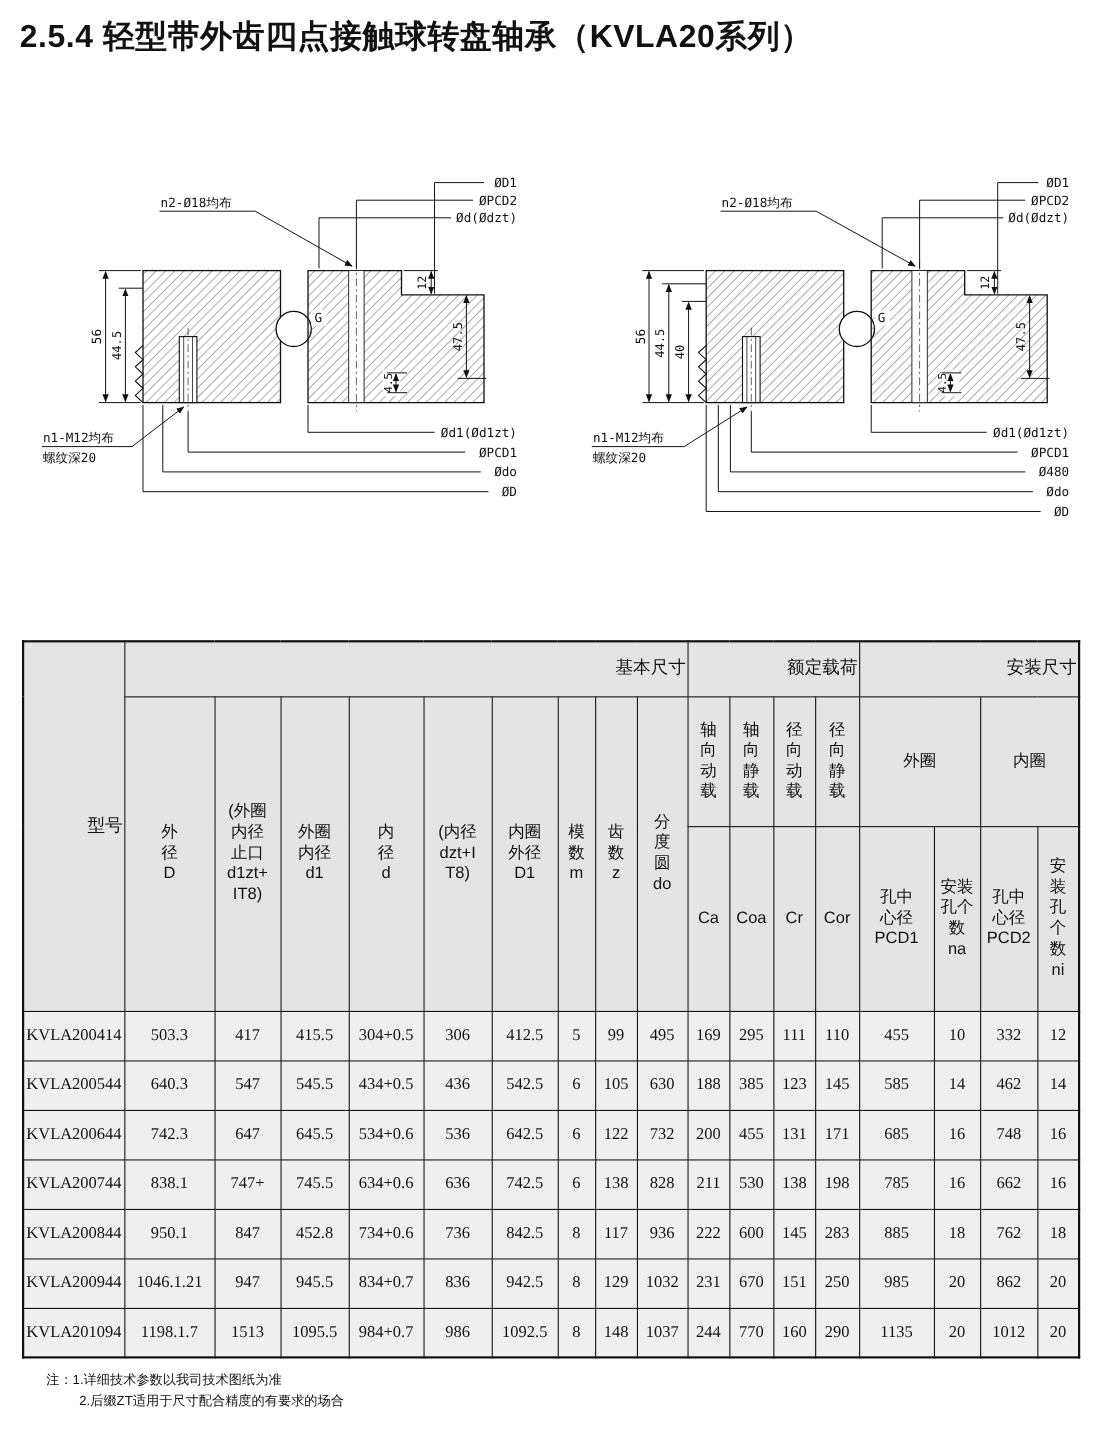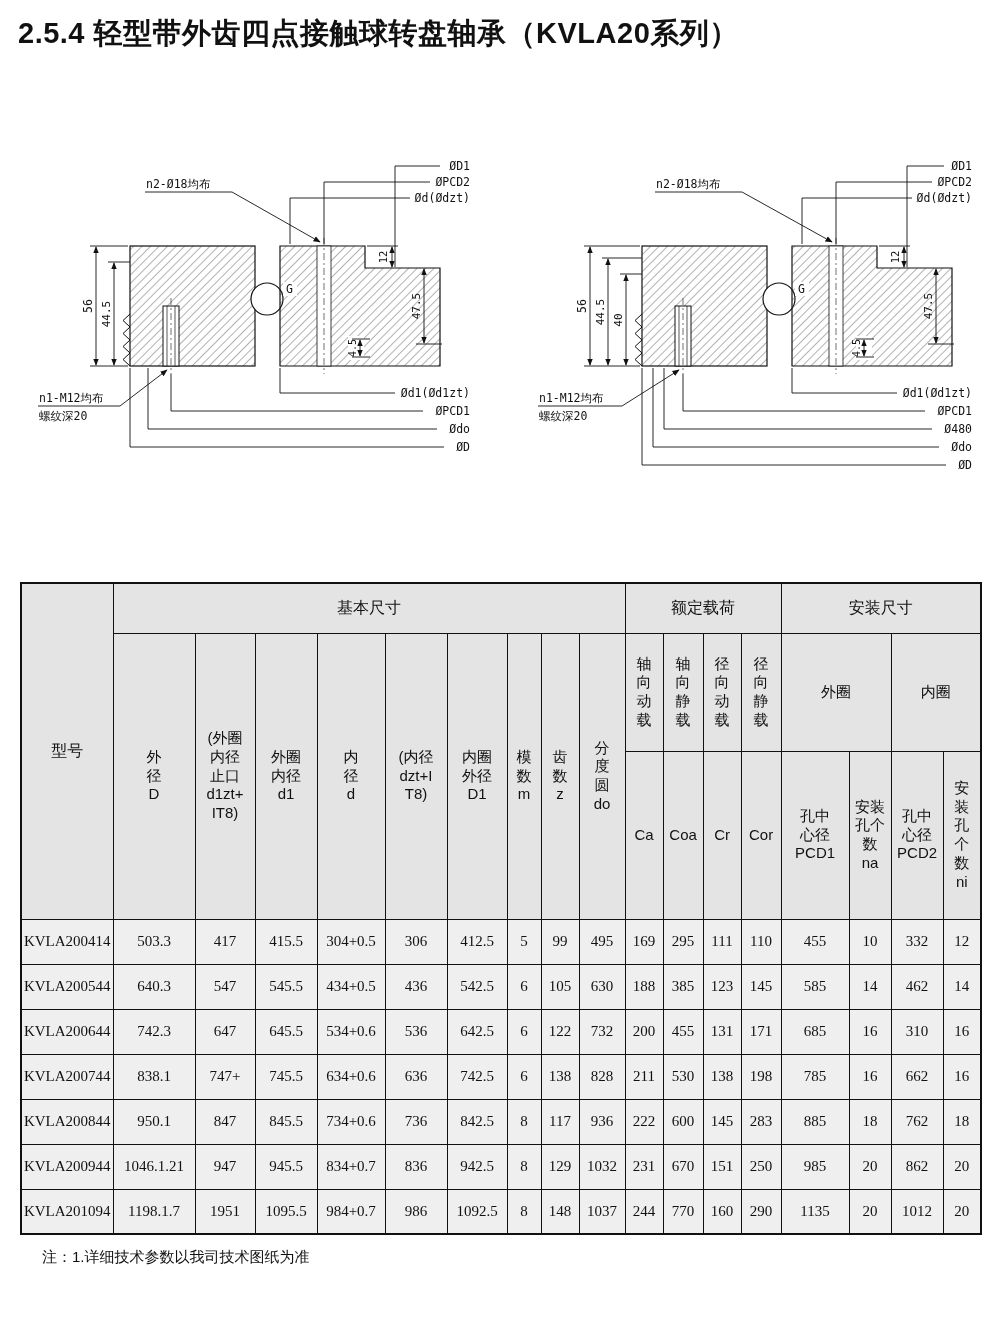--- a/index.html
+++ b/index.html
@@ -31,7 +31,7 @@
   .spec td {
     background:#efefef; font-family:"Liberation Serif", serif; font-size:15px; height:45px;
   }
-  tr.h1 th { height:50px; font-size:16px; }
+  tr.h1 th { height:50px; font-size:16px;text-align:right; }
   tr.h2 th { height:118px; }
   tr.h3 th { height:168px; }
   .pre { white-space:pre-line; }

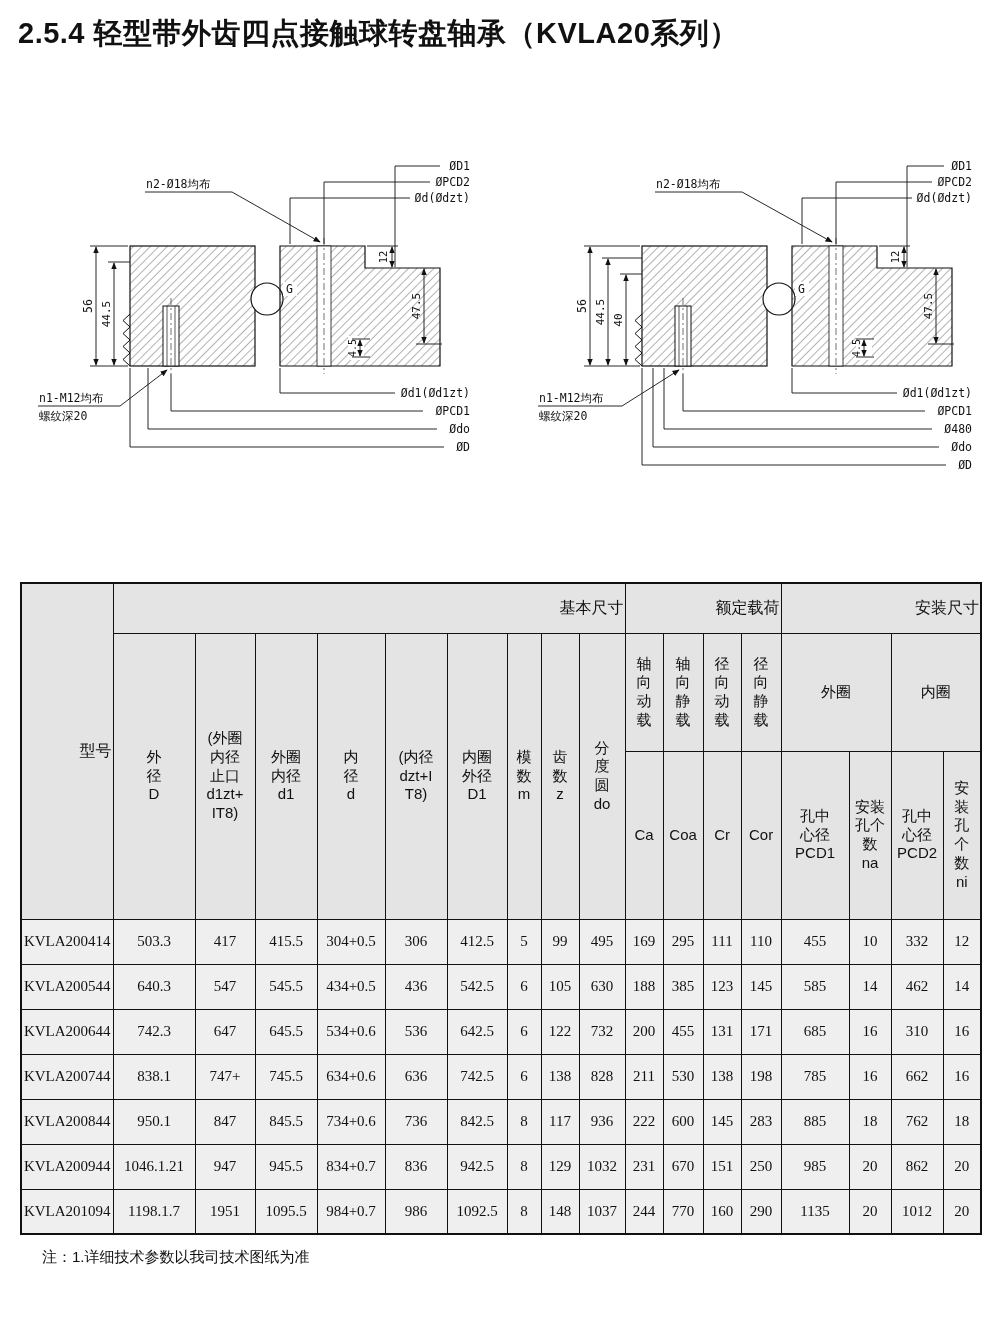--- a/index.html
+++ b/index.html
@@ -437,7 +437,7 @@
           <td>171</td>
           <td>685</td>
           <td>16</td>
-          <td>310</td>
+          <td>748</td>
           <td>16</td>
         </tr>
         <tr>

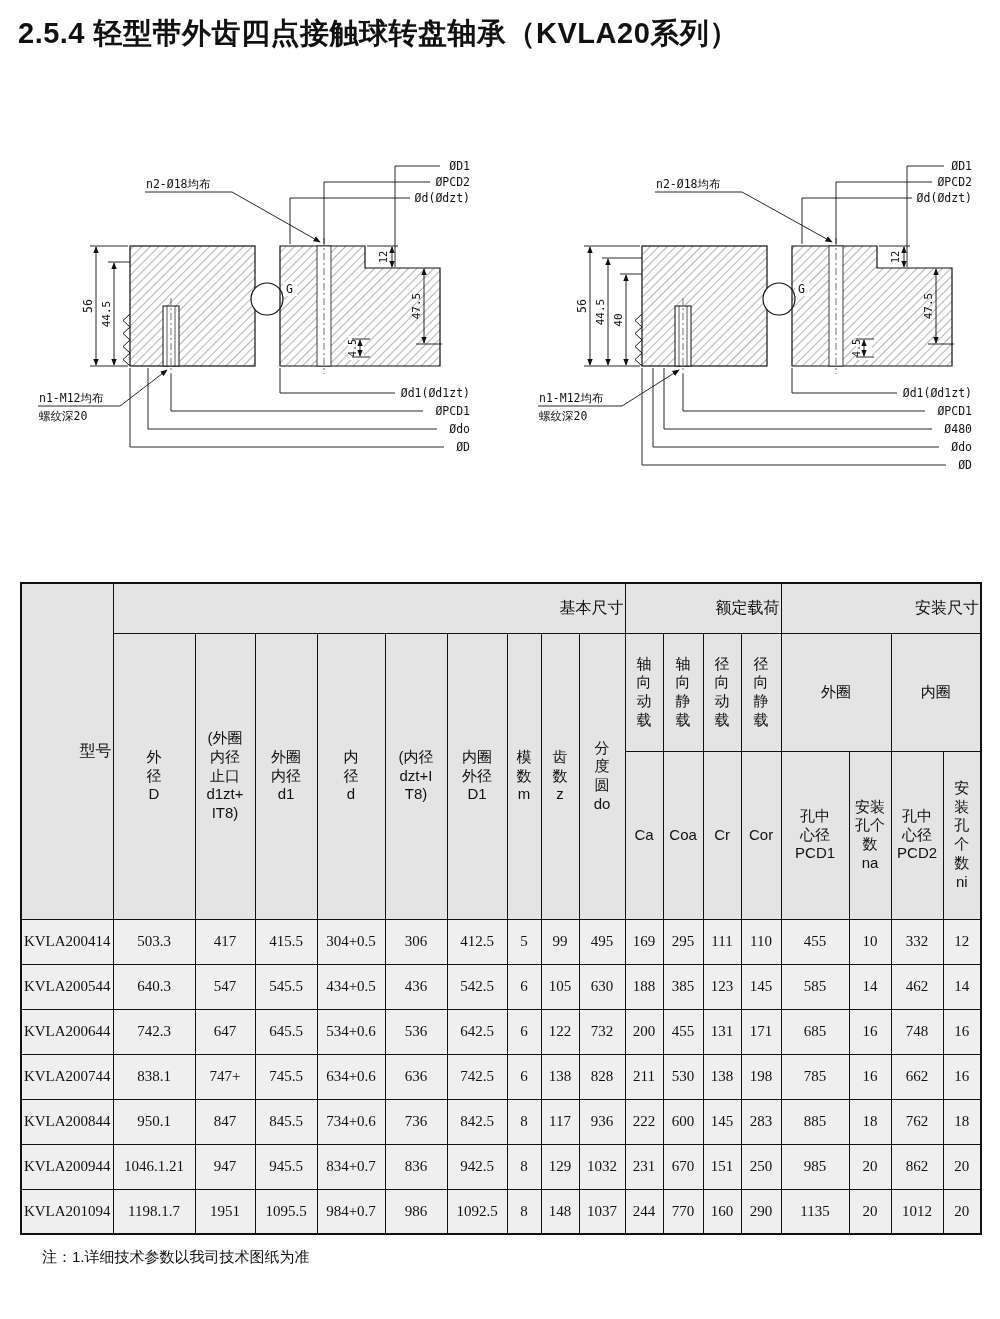--- a/index.html
+++ b/index.html
@@ -464,7 +464,7 @@
           <td>KVLA200844</td>
           <td>950.1</td>
           <td>847</td>
-          <td>845.5</td>
+          <td>452.8</td>
           <td>734+0.6</td>
           <td>736</td>
           <td>842.5</td>

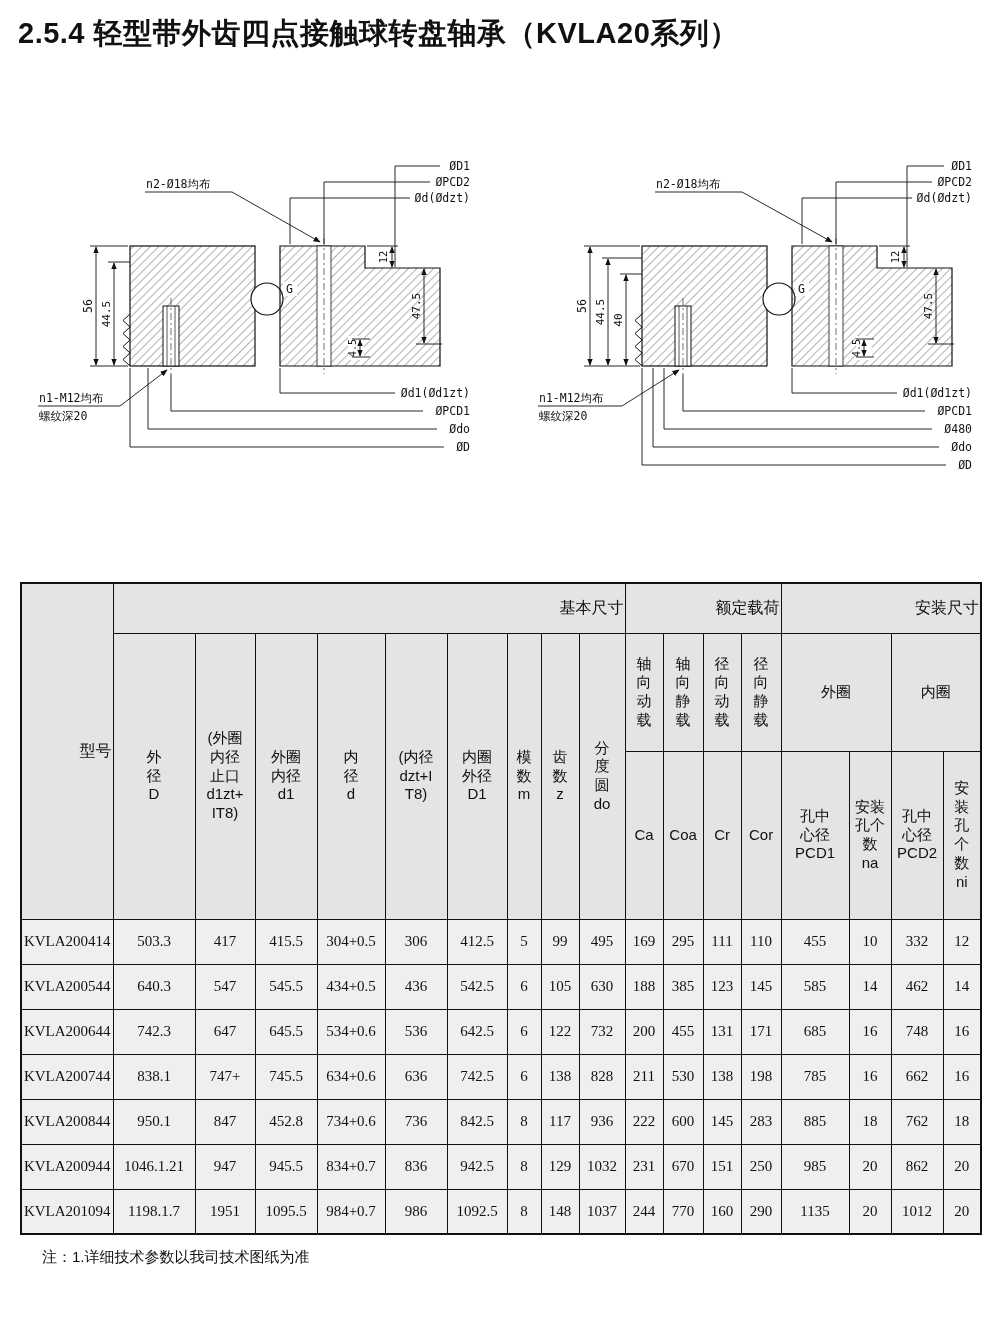--- a/index.html
+++ b/index.html
@@ -503,7 +503,7 @@
         <tr>
           <td>KVLA201094</td>
           <td>1198.1.7</td>
-          <td>1951</td>
+          <td>1513</td>
           <td>1095.5</td>
           <td>984+0.7</td>
           <td>986</td>

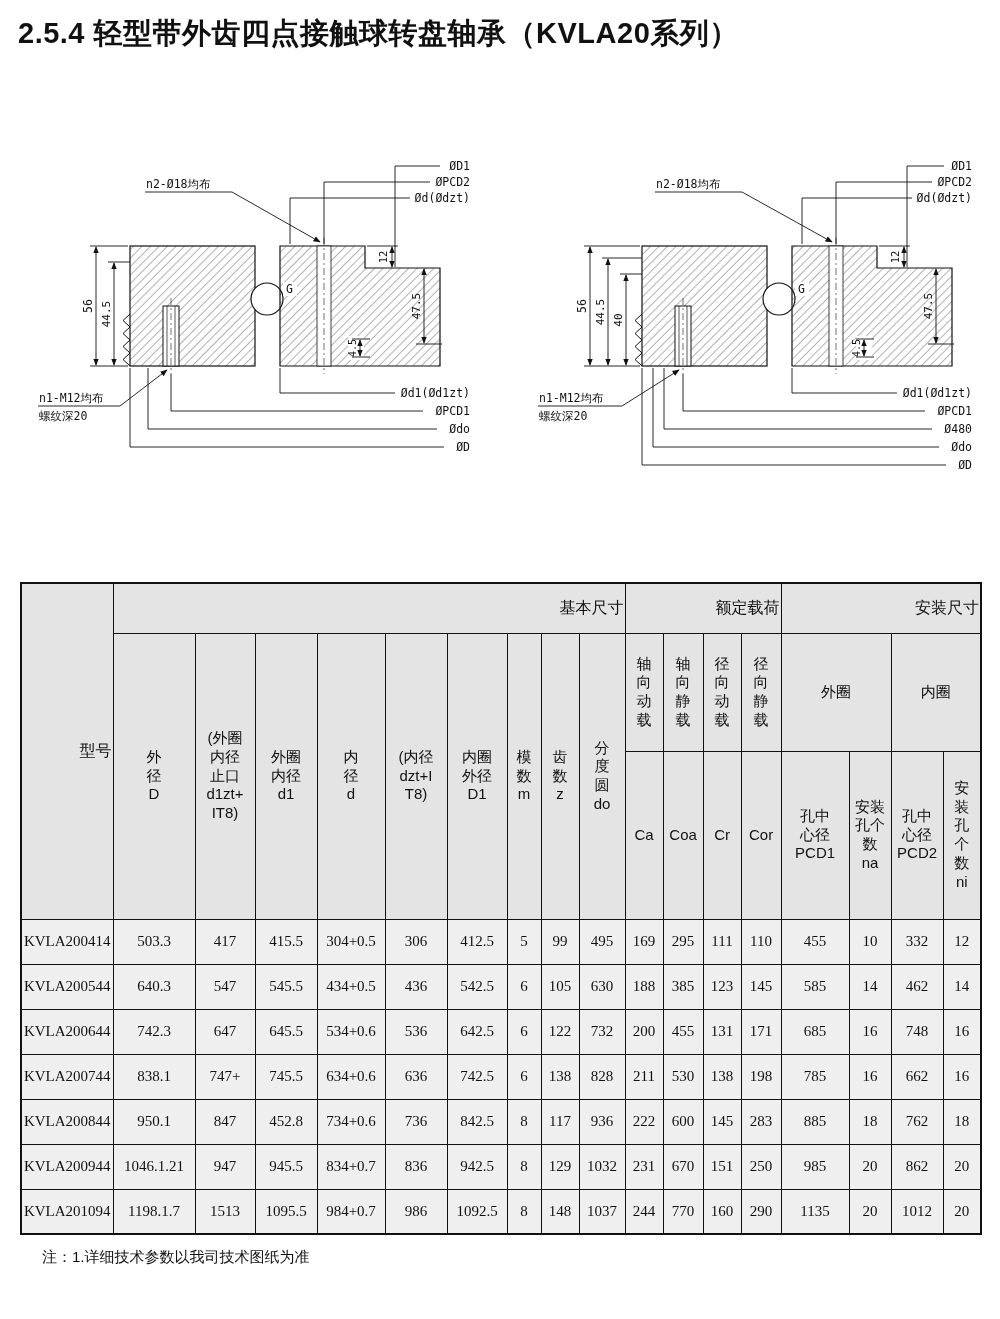--- a/index.html
+++ b/index.html
@@ -36,7 +36,7 @@
   tr.h3 th { height:168px; }
   .pre { white-space:pre-line; }
   .notes {
-    margin:10px 0 0 22px; font-size:15px; line-height:1.6;
+    margin:10px 0 0 22px; font-size:12px; line-height:1.6;
     font-family:"Liberation Sans", sans-serif;
   }
   .notes .indent { padding-left:30px; }

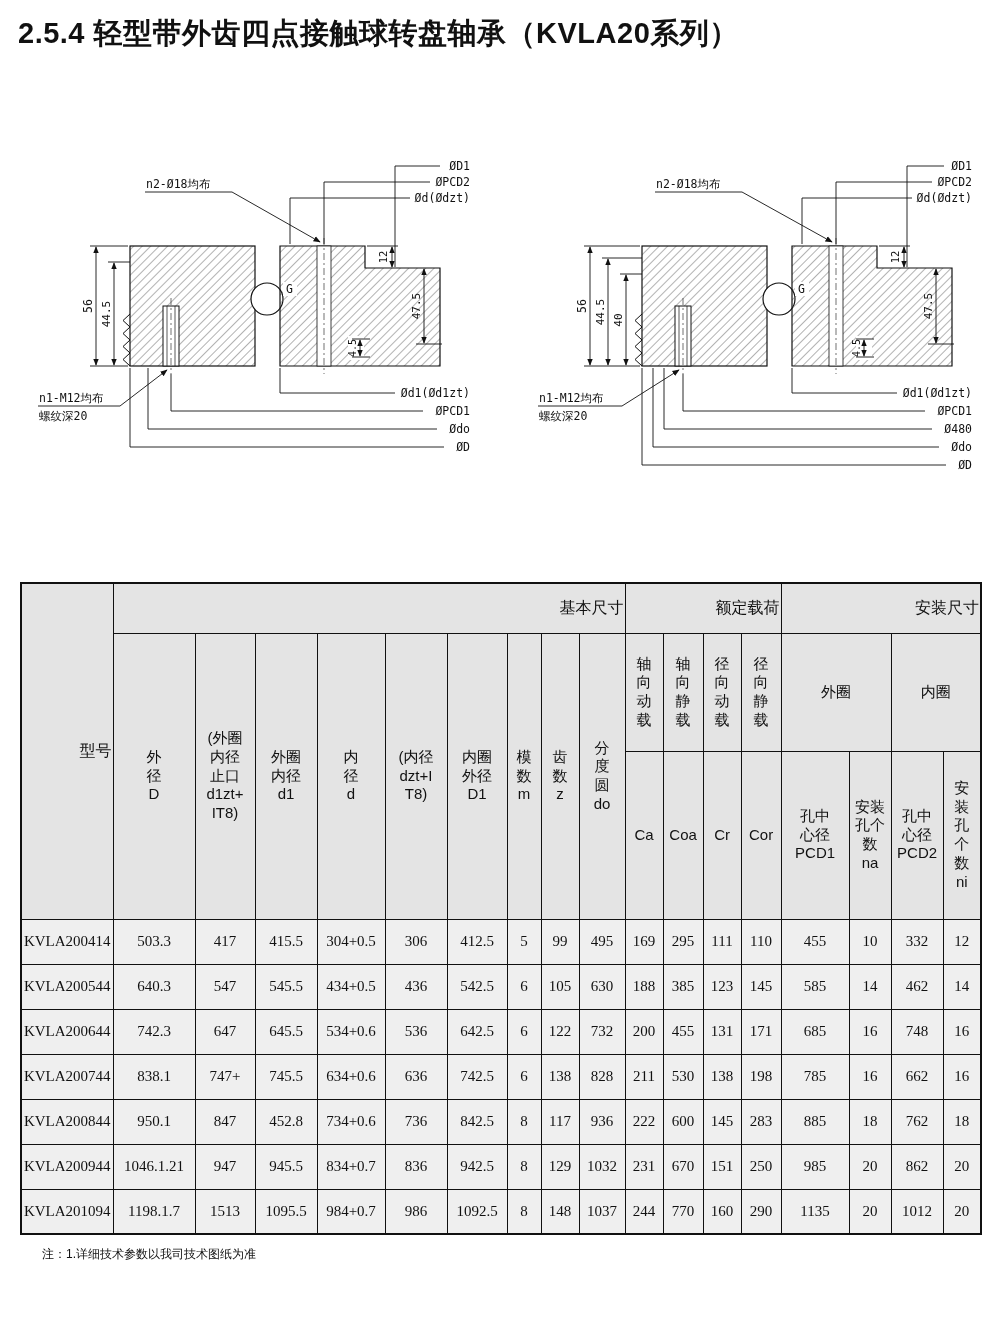--- a/index.html
+++ b/index.html
@@ -527,6 +527,9 @@
     <div>
       <span>注：</span><span>1.详细技术参数以我司技术图纸为准</span>
     </div>
+    <div class="indent">
+      <span>2.后缀ZT适用于尺寸配合精度的有要求的场合</span>
+    </div>
   </div>
 </div>
 

